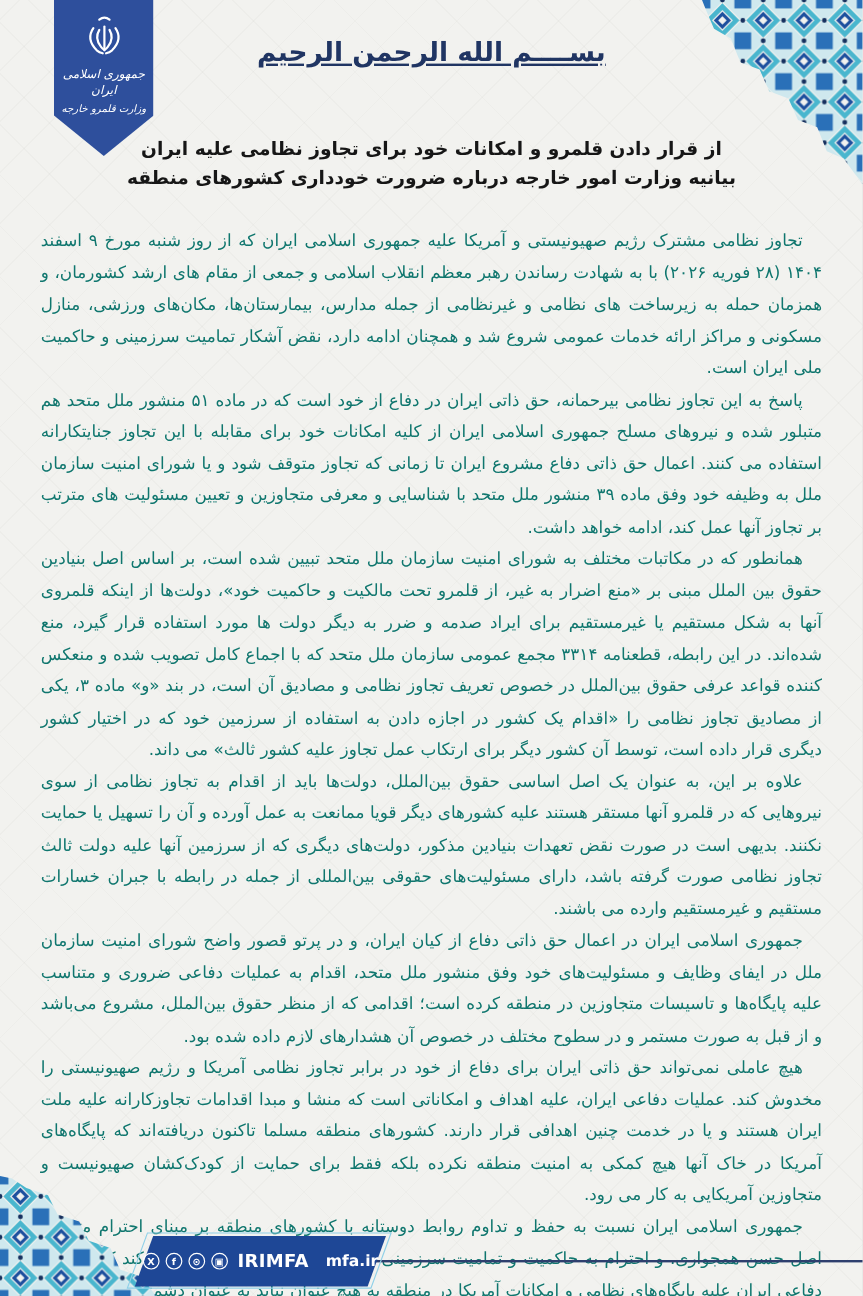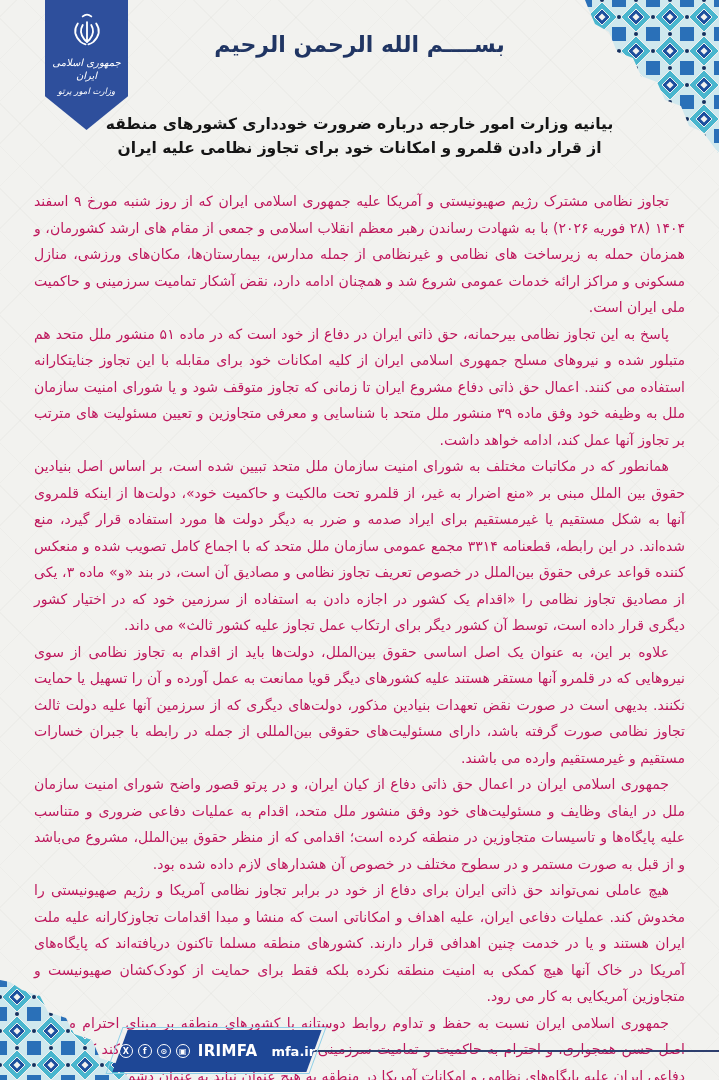--- a/index.html
+++ b/index.html
@@ -39,6 +39,7 @@
     text-align:center; direction:rtl;
     font-size:22px; font-weight:bold; color:#203563;
     font-family:"DejaVu Sans", sans-serif;
+    text-decoration:underline;
   }
 
   

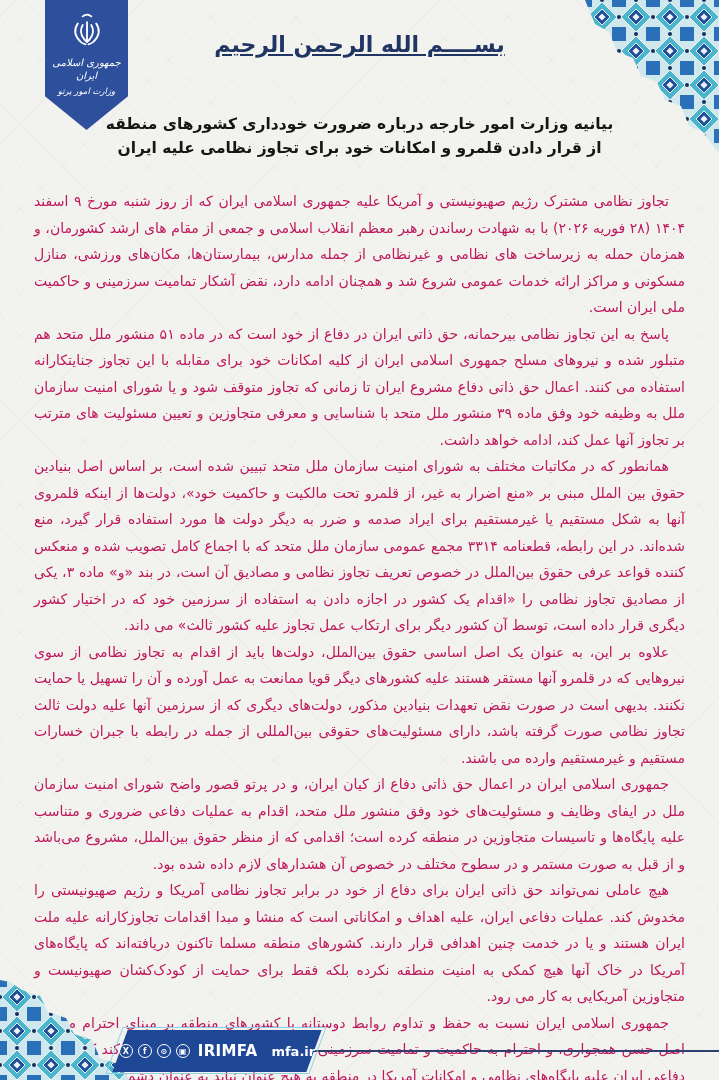--- a/index.html
+++ b/index.html
@@ -123,7 +123,7 @@
       <path d="M37 16 q9 13 -4 26 q-3 2.5 -7 3.5"></path>
     </svg>
     <div class="badge-text badge-l1">جمهوری اسلامی ایران</div>
-    <div class="badge-text badge-l2">وزارت امور پرتو</div>
+    <div class="badge-text badge-l2">وزارت قلمرو خارجه</div>
   </div>
 
   <div class="bismillah">بســــم الله الرحمن الرحیم</div>

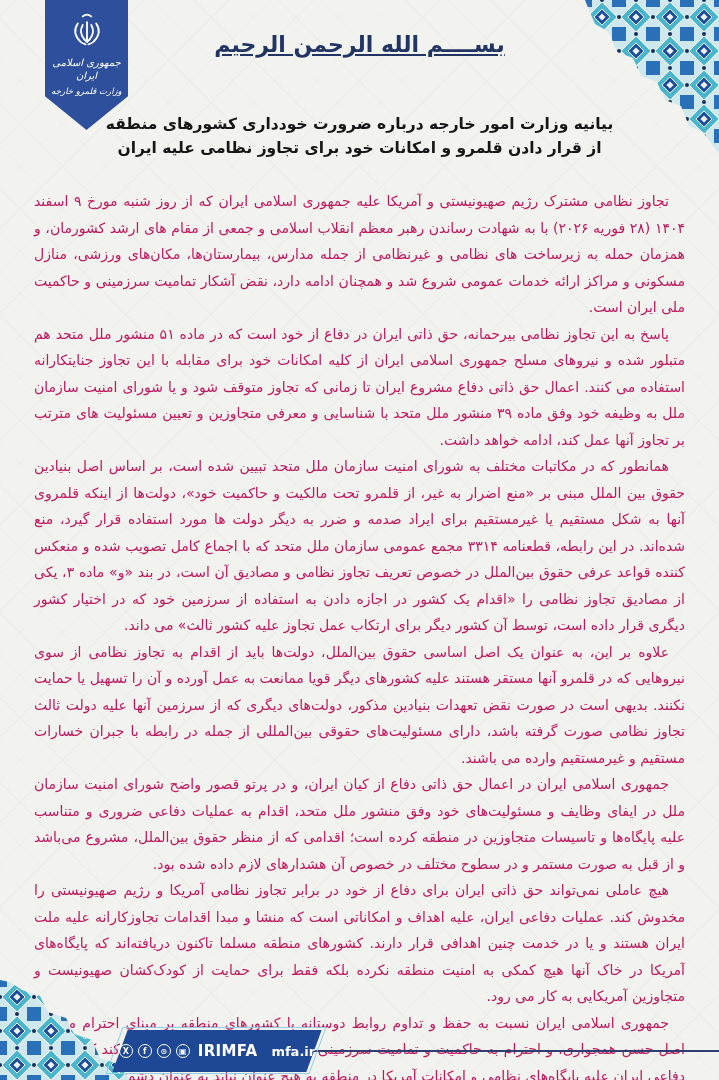--- a/index.html
+++ b/index.html
@@ -129,8 +129,8 @@
   <div class="bismillah">بســــم الله الرحمن الرحیم</div>
 
   <div class="title">
+    <div>از قرار دادن قلمرو و امکانات خود برای تجاوز نظامی علیه ایران</div>
     <div>بیانیه وزارت امور خارجه درباره ضرورت خودداری کشورهای منطقه</div>
-    <div>از قرار دادن قلمرو و امکانات خود برای تجاوز نظامی علیه ایران</div>
   </div>
 
   <div class="body">

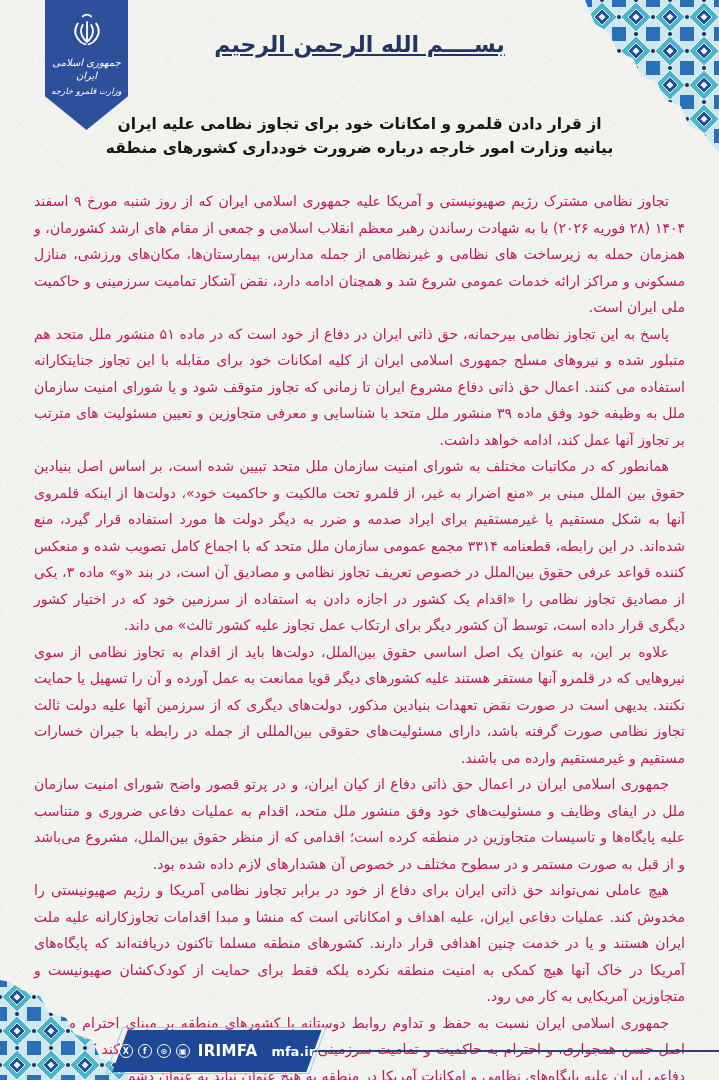--- a/index.html
+++ b/index.html
@@ -57,7 +57,7 @@
   .body {
     position:absolute; top:188px; right:34px; left:34px; bottom:70px;
     direction:rtl; text-align:justify;
-    font-size:14px; line-height:26.5px; color:#be185d;
+    font-size:14px; line-height:26.5px; color:#0f766e;
   }
   .body p { text-indent:16px; }
 

